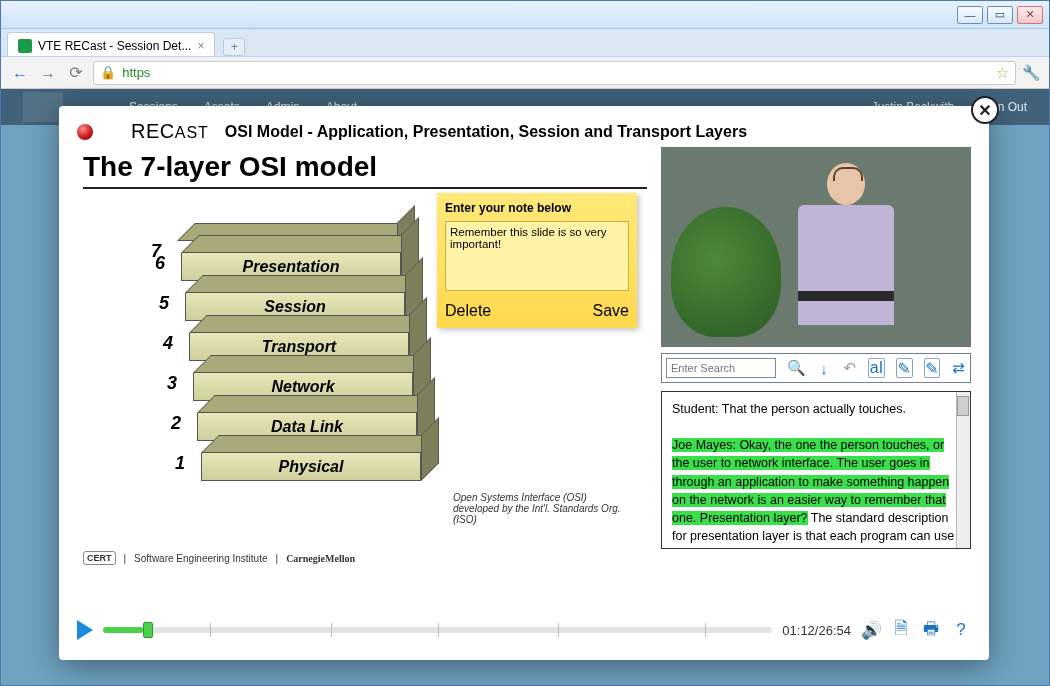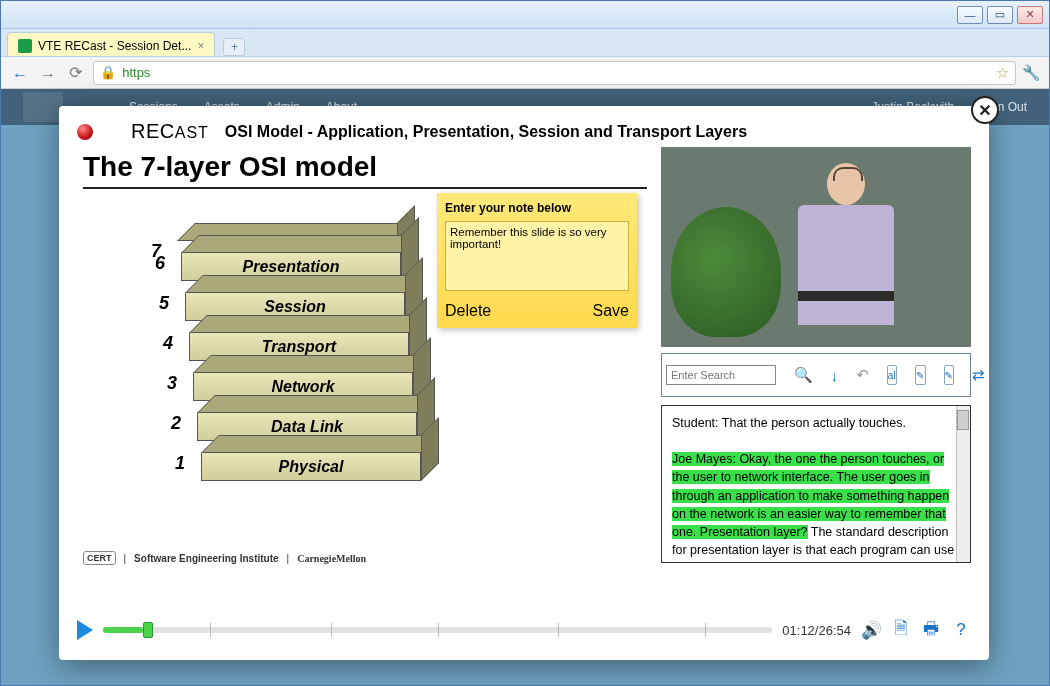--- a/index.html
+++ b/index.html
@@ -12,7 +12,7 @@
   .win-btn.close { background: linear-gradient(#fbeaea,#f3c9c9); border-color:#c77; color:#844; }
 
   .tabstrip { height: 28px; background: #d9e7f5; display:flex; align-items:flex-end; padding-left: 6px; border-bottom:1px solid #bcd1e6; }
-  .tab { height: 24px; background:#fef9c3; border:1px solid #b8cde2; border-bottom:none; border-radius:4px 4px 0 0; padding:3px 10px 0 10px; font-size:12px; display:flex; align-items:center; gap:6px; }
+  .tab { height: 24px; background:#ffffff; border:1px solid #b8cde2; border-bottom:none; border-radius:4px 4px 0 0; padding:3px 10px 0 10px; font-size:12px; display:flex; align-items:center; gap:6px; }
   .tab .favicon { width:14px; height:14px; background:#1b9a4a; border-radius:2px; }
   .tab .x { color:#888; font-size:12px; }
   .newtab { width:22px; height:18px; background:#e6eef7; border:1px solid #b8cde2; border-radius:3px; margin-left:8px; display:flex;align-items:center;justify-content:center; font-size:12px; color:#6a85a6; }

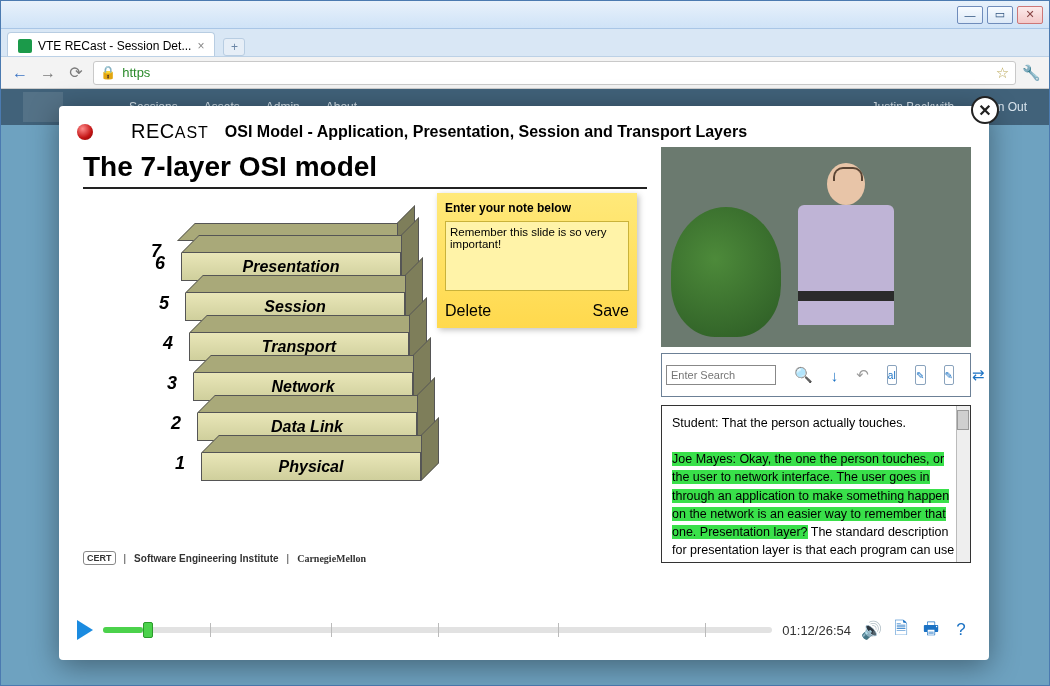--- a/index.html
+++ b/index.html
@@ -83,7 +83,7 @@
   .man .belt { position:absolute; bottom:24px; left:0; right:0; height:10px; background:#2b2b2b; }
   .wall { position:absolute; inset:0; background: linear-gradient(#9aa39b,#7f8a80); z-index:-1; }
 
-  .toolbar { border:1px solid #6c8096; height:44px; margin-top:6px; display:flex; align-items:center; padding:0 4px; gap:18px; }
+  .toolbar { border:1px solid #6c8096; height:30px; margin-top:6px; display:flex; align-items:center; padding:0 4px; gap:11px; }
   .search-input { width:110px; height:20px; font-size:11px; padding:0 4px; border:1px solid #888; }
   .tb-icon { width:20px; height:20px; display:flex; align-items:center; justify-content:center; color:#1b72c4; font-size:15px; }
   .tb-icon.gray { color:#999; }

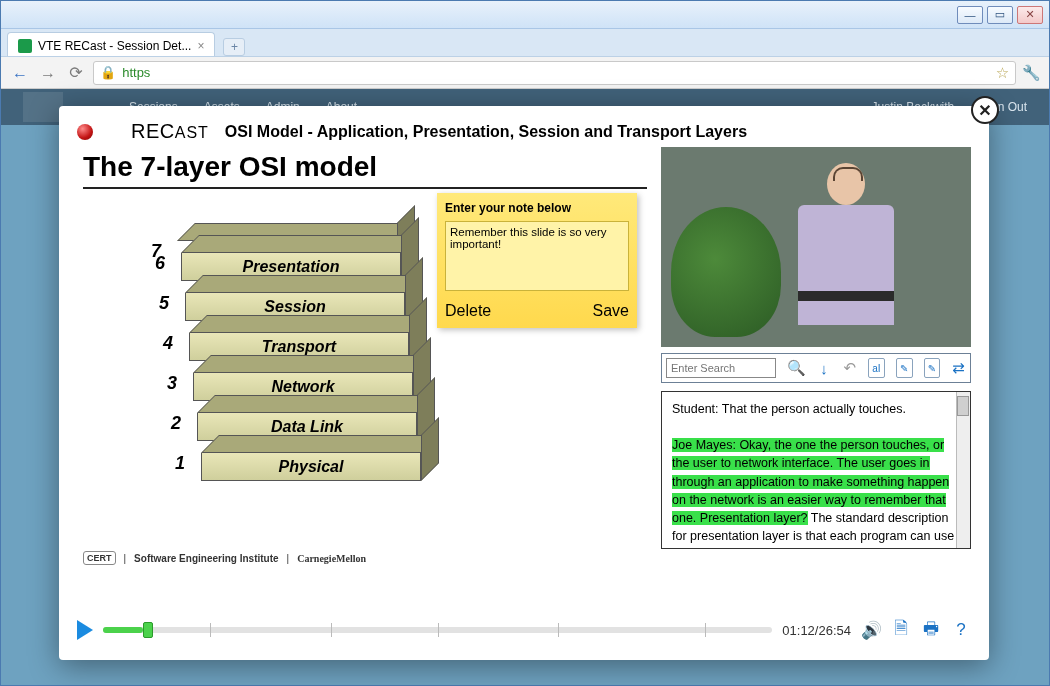--- a/index.html
+++ b/index.html
@@ -87,7 +87,7 @@
   .search-input { width:110px; height:20px; font-size:11px; padding:0 4px; border:1px solid #888; }
   .tb-icon { width:20px; height:20px; display:flex; align-items:center; justify-content:center; color:#1b72c4; font-size:15px; }
   .tb-icon.gray { color:#999; }
-  .tb-icon.box { border:1px solid #8aa3bd; border-radius:2px; width:22px; height:20px; font-size:10px; }
+  .tb-icon.box { border:1px solid #8aa3bd; border-radius:2px; width:22px; height:20px; font-size:16px; }
 
   .transcript { border:1px solid #333; margin-top:8px; height:158px; overflow:hidden; padding:8px 10px; font-size:12.5px; line-height:1.45; position:relative; }
   .transcript .scrollbar { position:absolute; right:0; top:0; width:14px; height:100%; background:#eee; border-left:1px solid #bbb; }

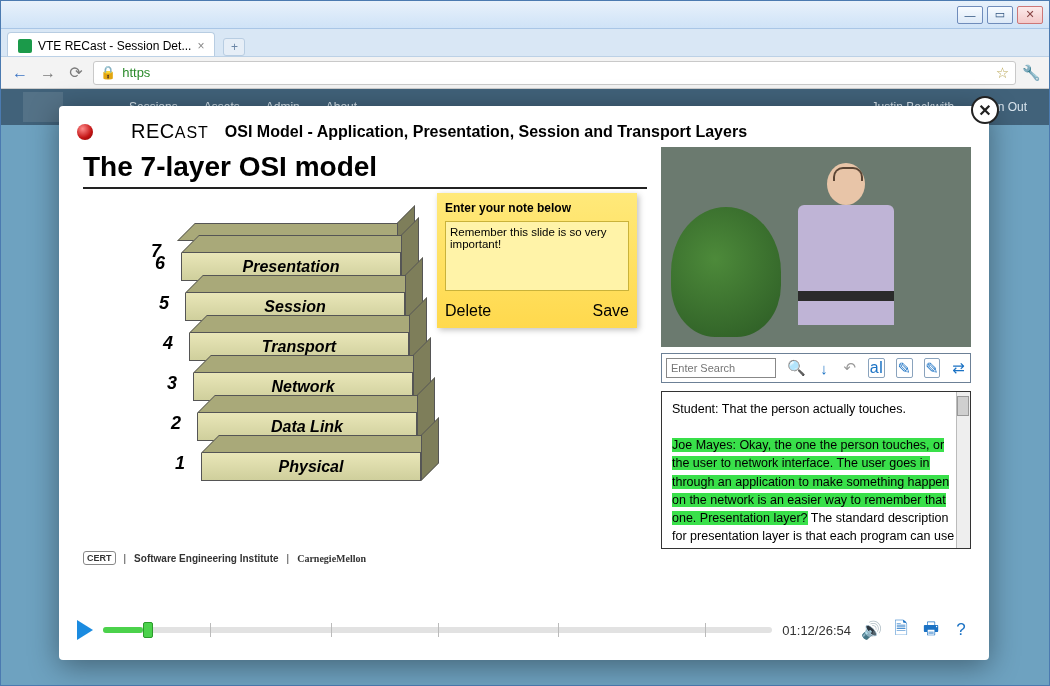--- a/index.html
+++ b/index.html
@@ -223,6 +223,7 @@
             </div>
           </div>
 
+          <div class="slide-caption">Open Systems Interface (OSI) developed by the Int'l. Standards Org. (ISO)</div>
 
           <div class="note">
             <div class="note-title">Enter your note below</div>

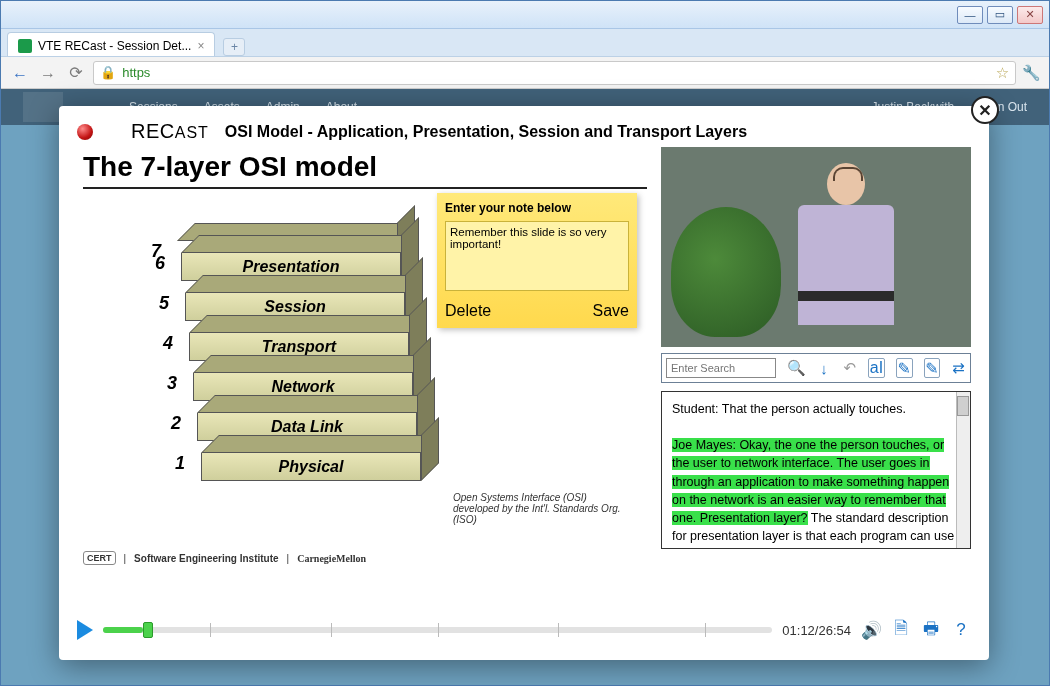--- a/index.html
+++ b/index.html
@@ -69,7 +69,7 @@
 
   .footer-logos { position:absolute; left:6px; bottom:-2px; display:flex; align-items:center; gap:8px; font-size:10px; color:#333; }
   .footer-logos .cert { font-weight:bold; border:1px solid #888; padding:1px 3px; border-radius:3px; font-size:9px; }
-  .footer-logos .sei { font-weight:bold; }
+  .footer-logos .sei { font-weight:normal; }
   .footer-logos .cmu { font-weight:bold; font-family: Georgia, serif; }
 
   

